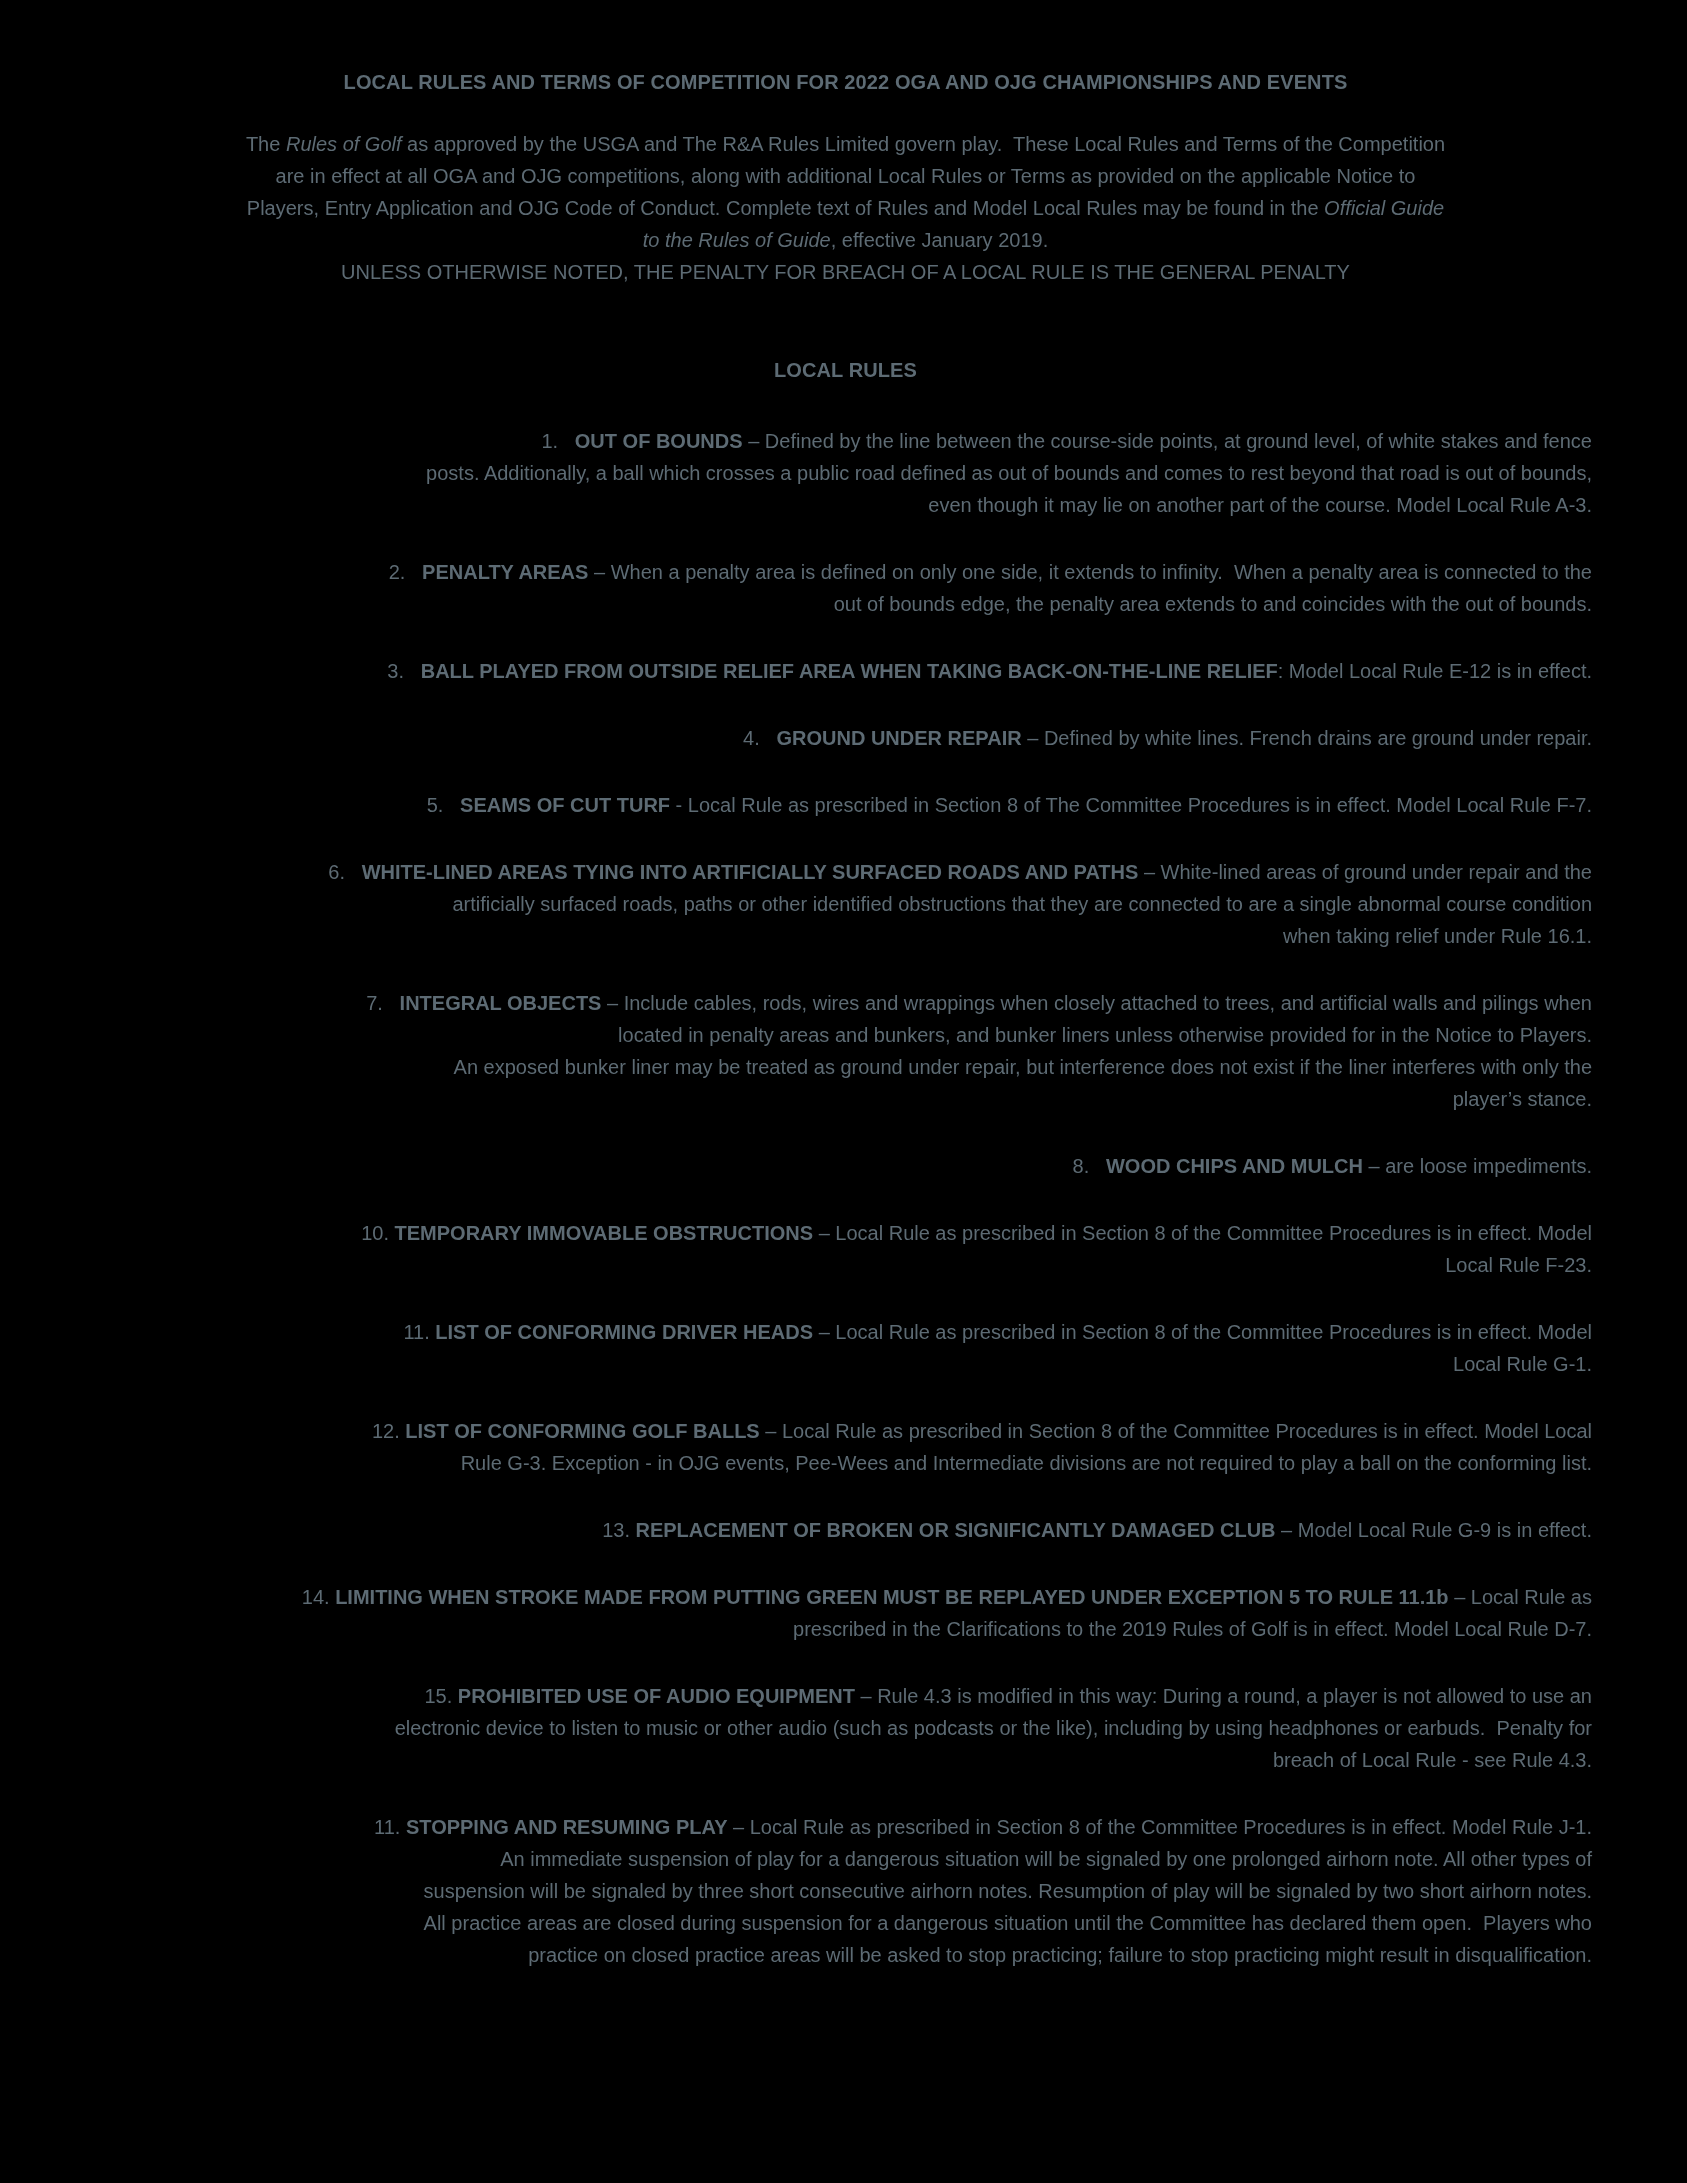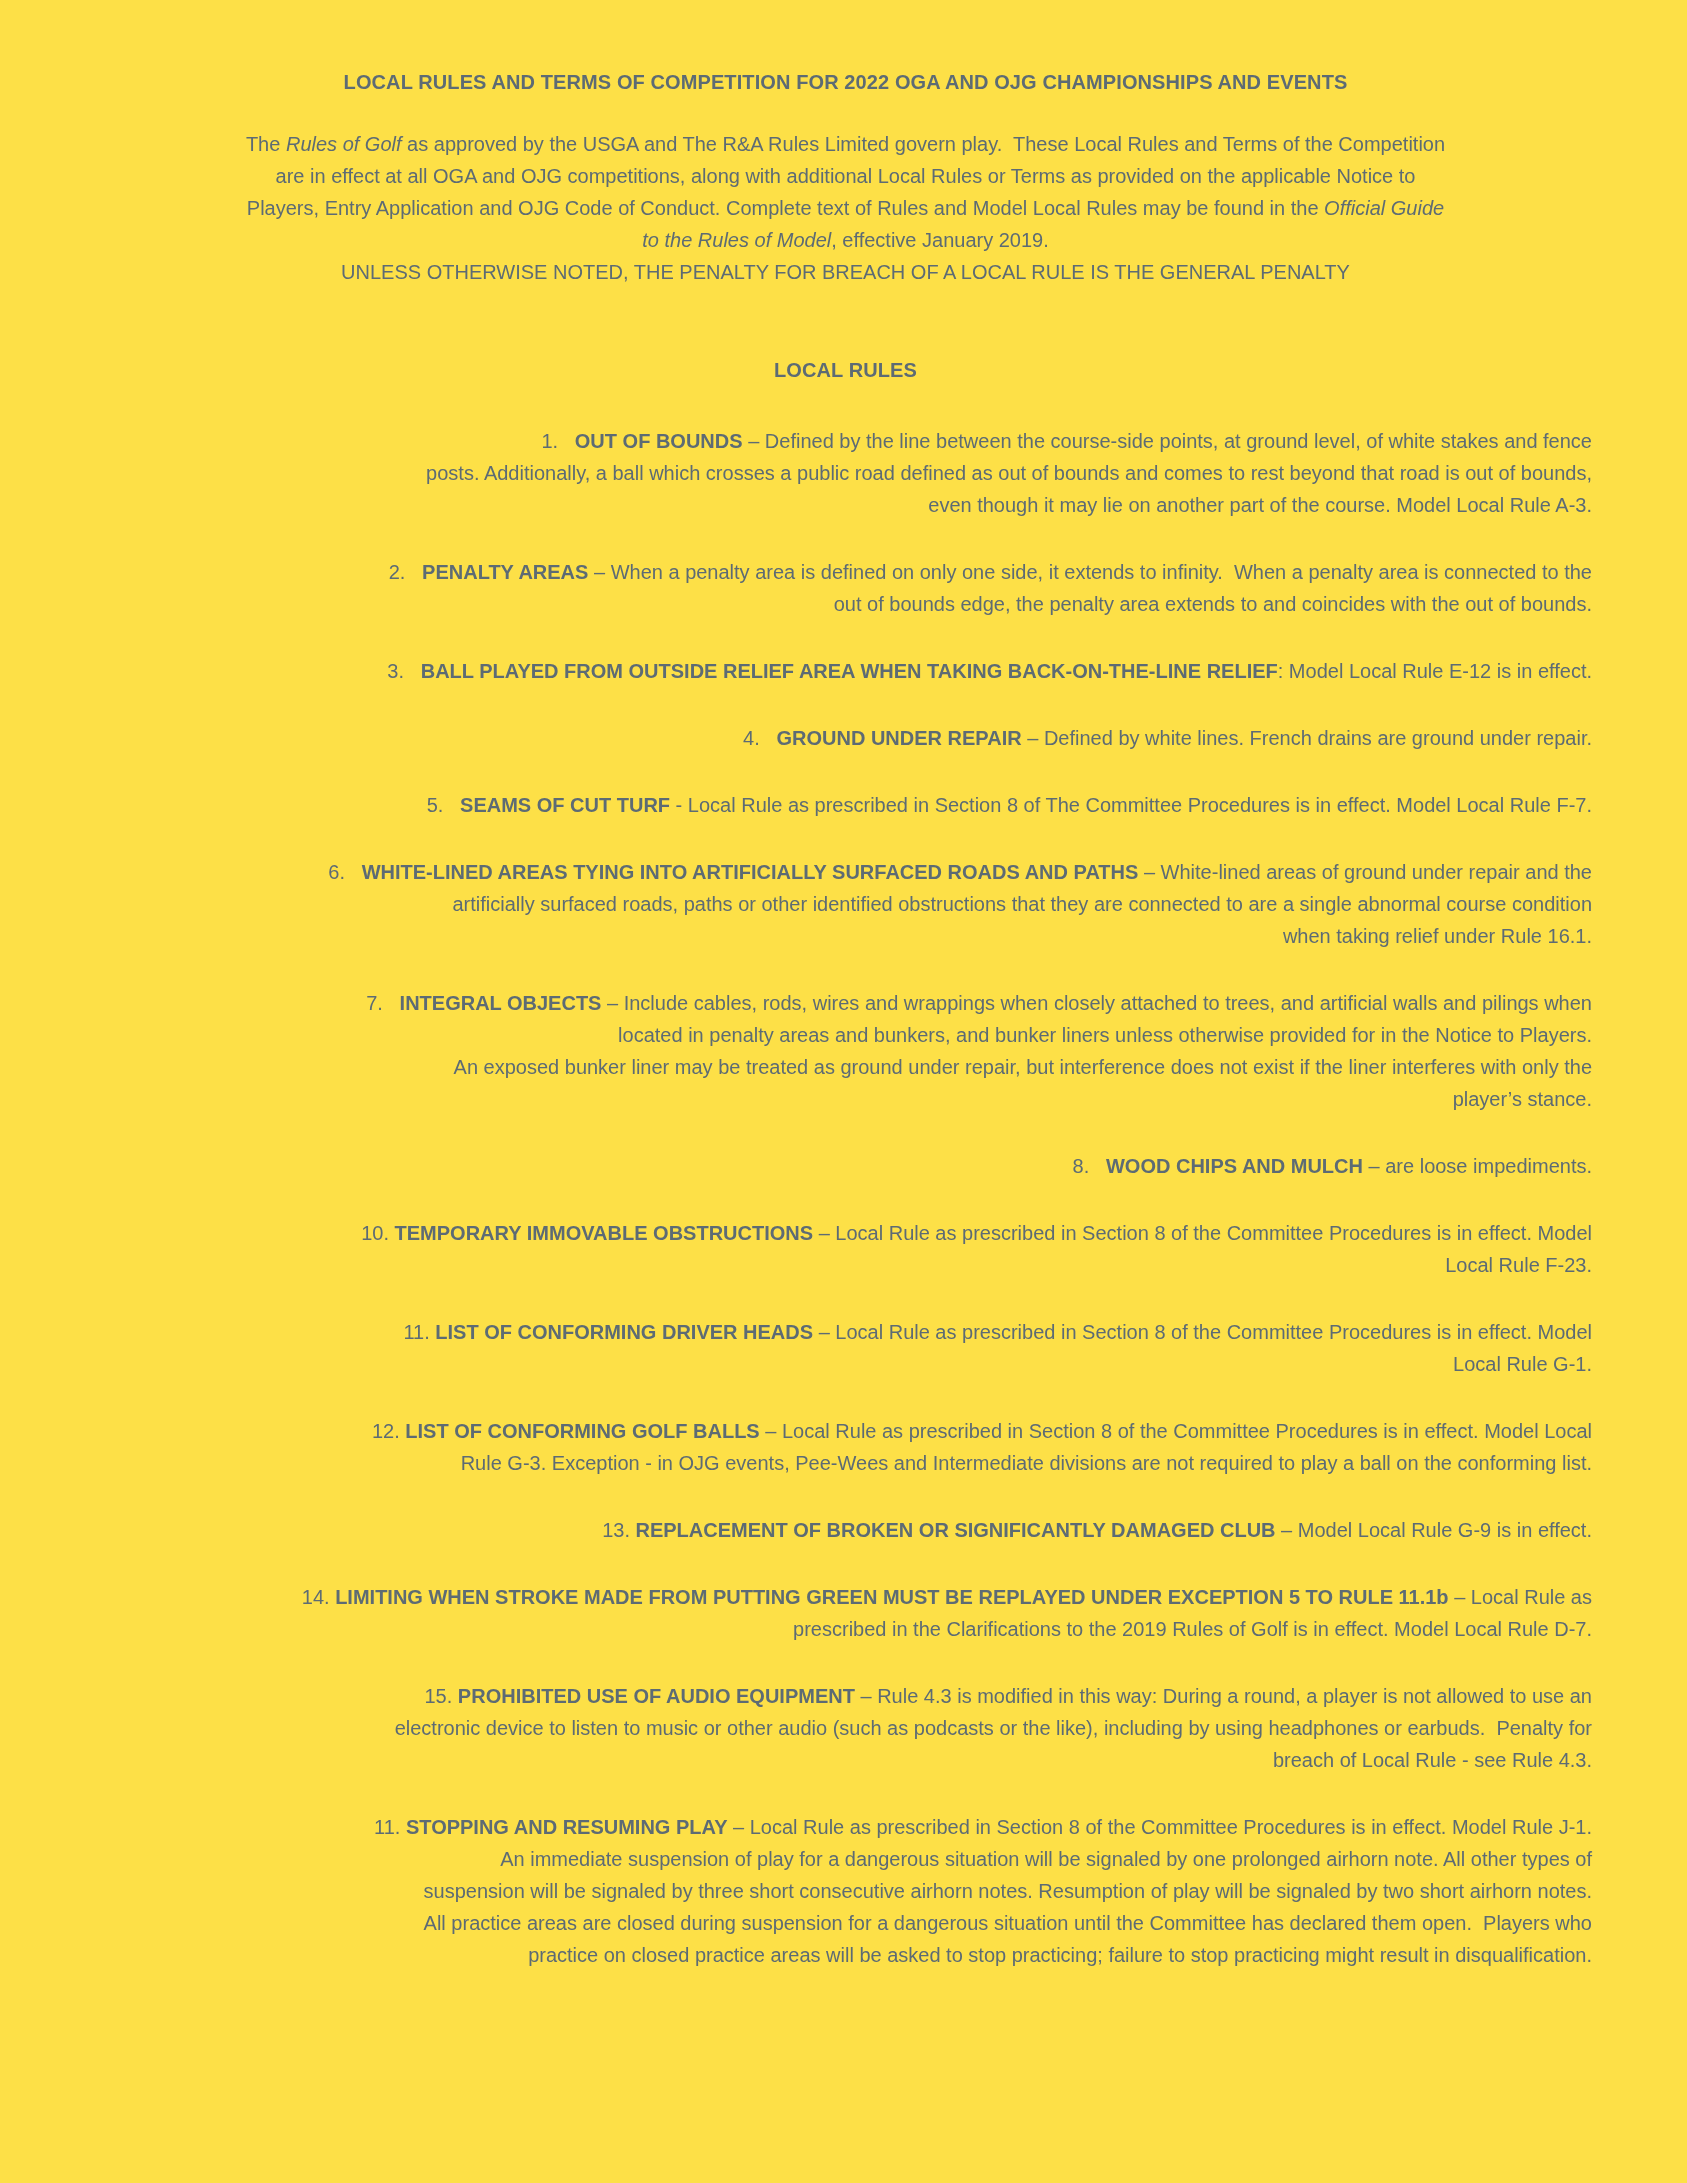--- a/index.html
+++ b/index.html
@@ -9,7 +9,7 @@
     height: 2183px;
     box-sizing: border-box;
     padding: 66px 95px 0 99px;
-    background: #fde047;
+    background: #000000;
     font-family: "Liberation Sans", sans-serif;
     font-size: 20px;
     line-height: 32px;

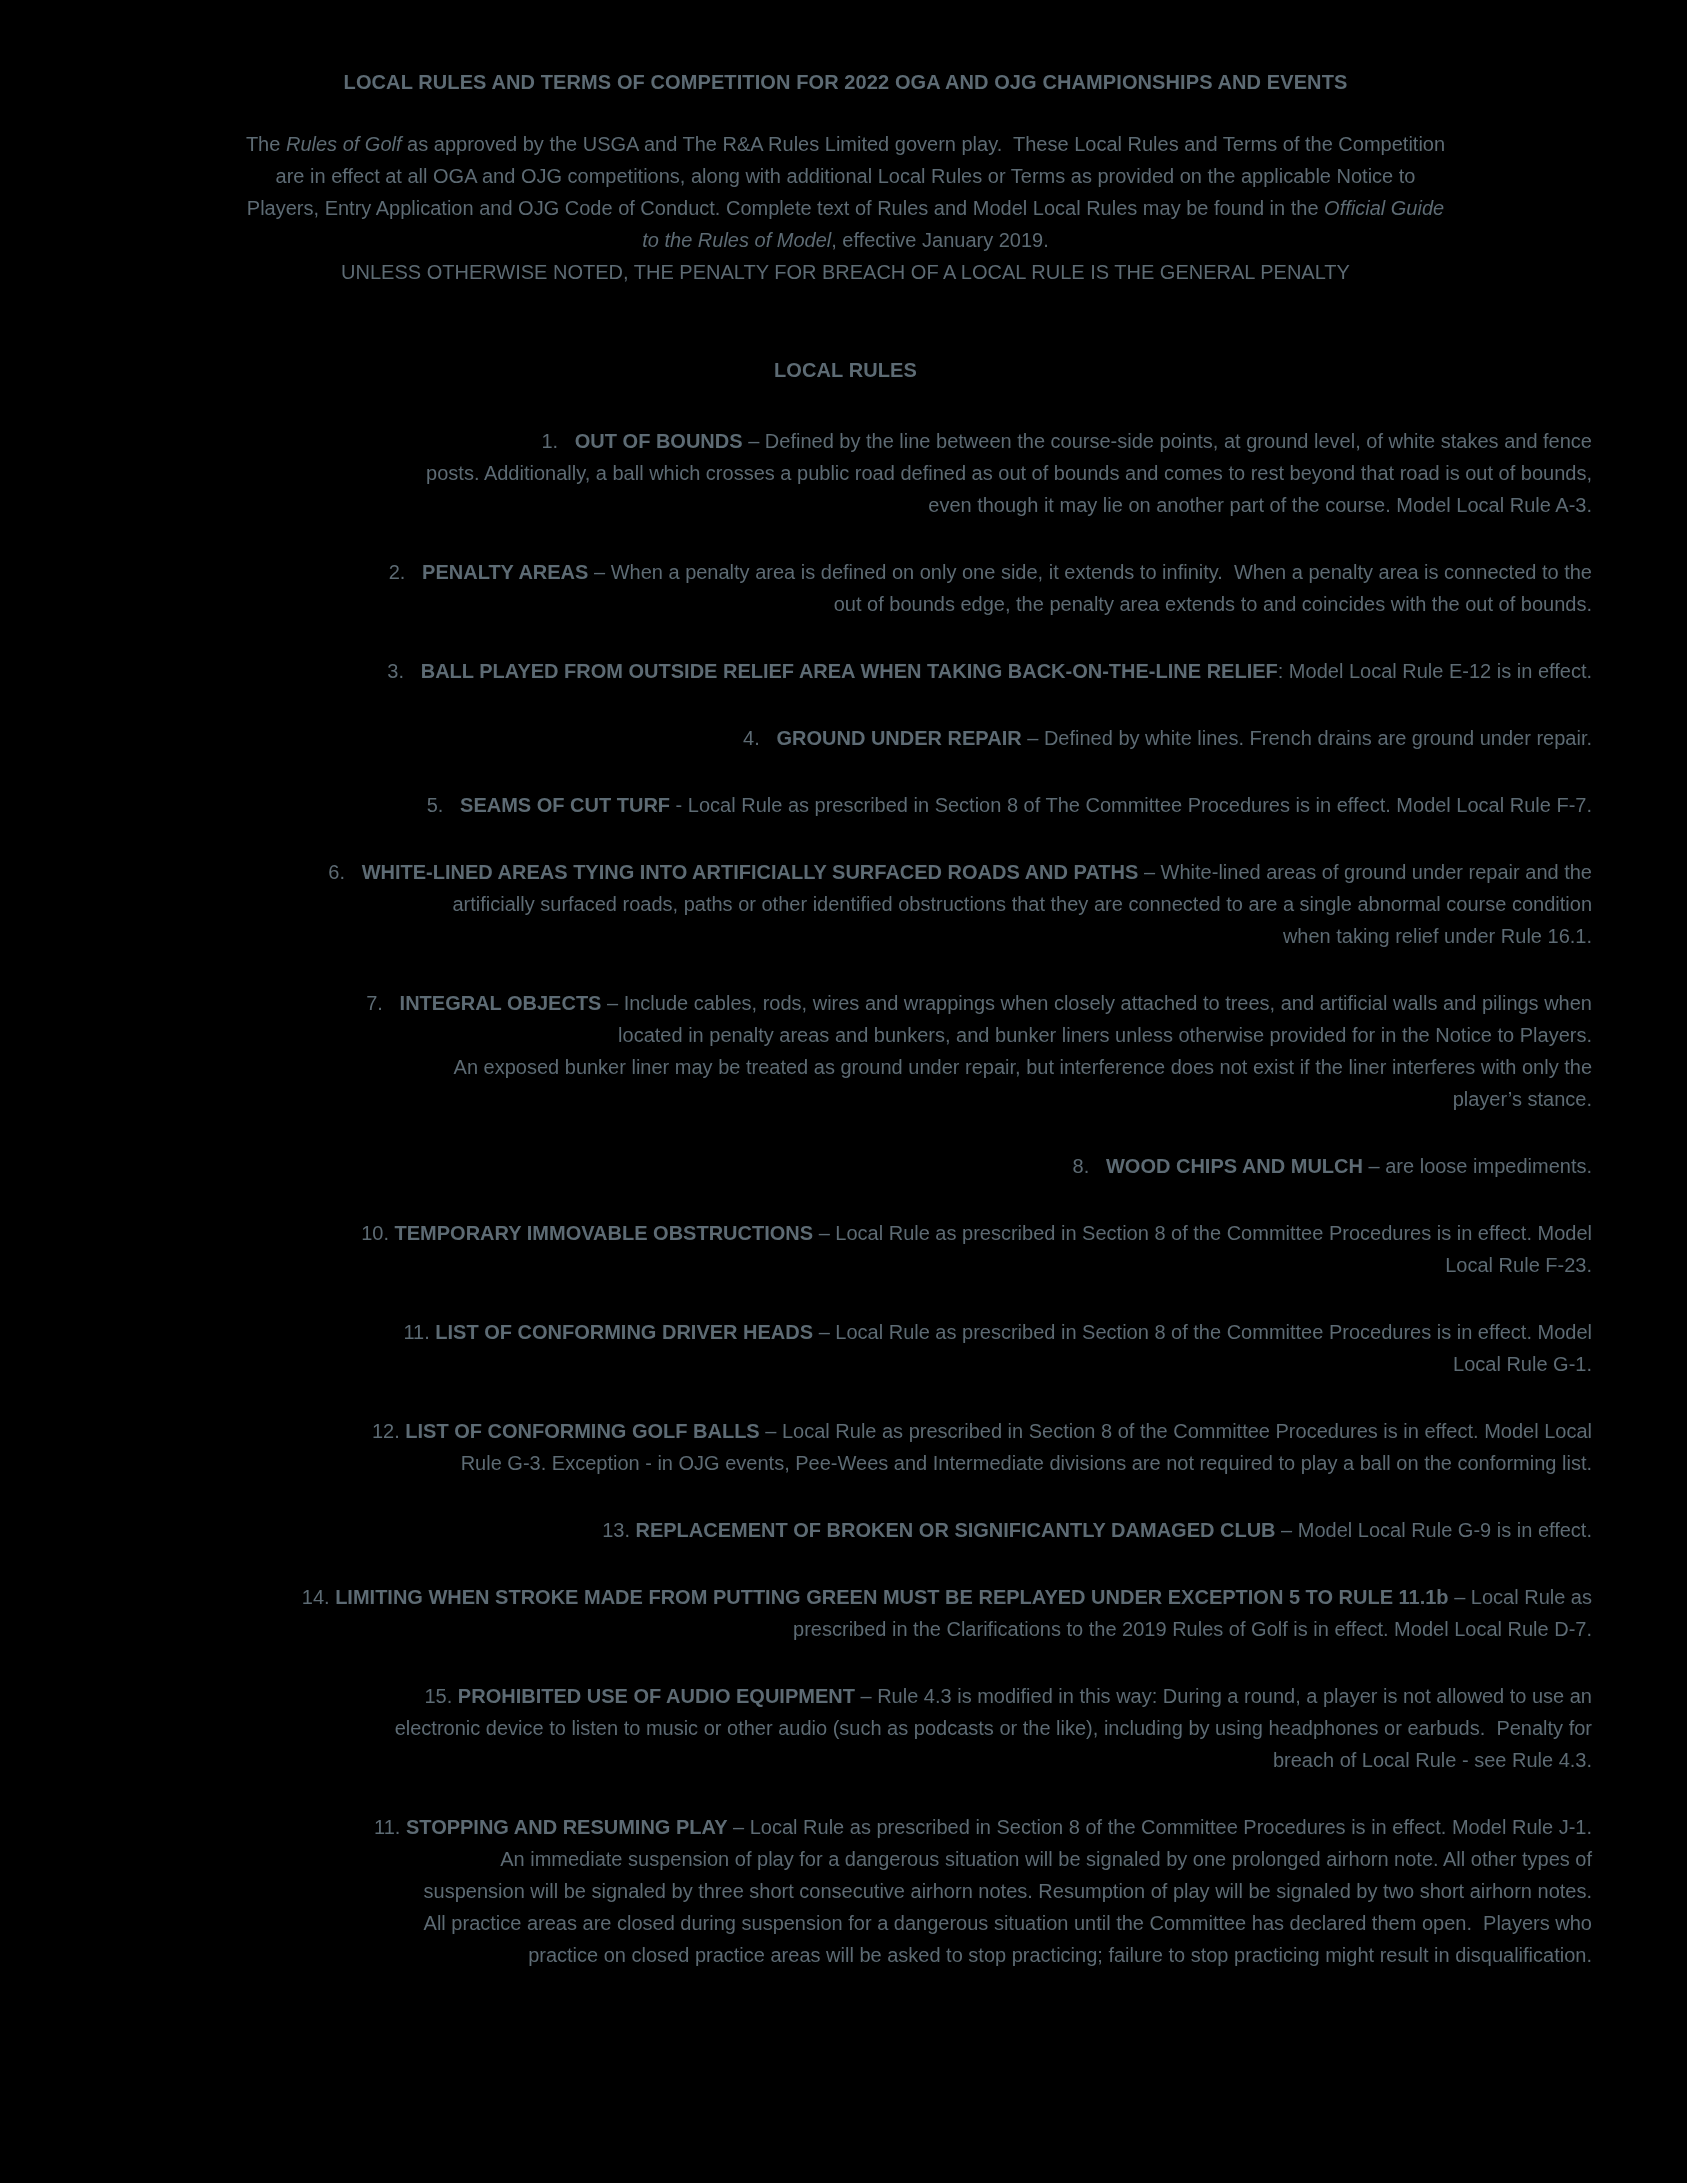--- a/index.html
+++ b/index.html
@@ -53,7 +53,7 @@
       <div class="intro-line"><span class="s-n">The </span><span class="s-i">Rules of Golf</span><span class="s-n"> as approved by the USGA and The R&amp;A Rules Limited govern play.  These Local Rules and Terms of the Competition</span></div>
       <div class="intro-line"><span class="s-n">are in effect at all OGA and OJG competitions, along with additional Local Rules or Terms as provided on the applicable Notice to</span></div>
       <div class="intro-line"><span class="s-n">Players, Entry Application and OJG Code of Conduct. Complete text of Rules and Model Local Rules may be found in the </span><span class="s-i">Official Guide</span></div>
-      <div class="intro-line"><span class="s-i">to the Rules of Model</span><span class="s-n">, effective January 2019.</span></div>
+      <div class="intro-line"><span class="s-i">to the Rules of Guide</span><span class="s-n">, effective January 2019.</span></div>
       <div class="intro-line"><span class="s-n">UNLESS OTHERWISE NOTED, THE PENALTY FOR BREACH OF A LOCAL RULE IS THE GENERAL PENALTY</span></div>
     </div>
 

